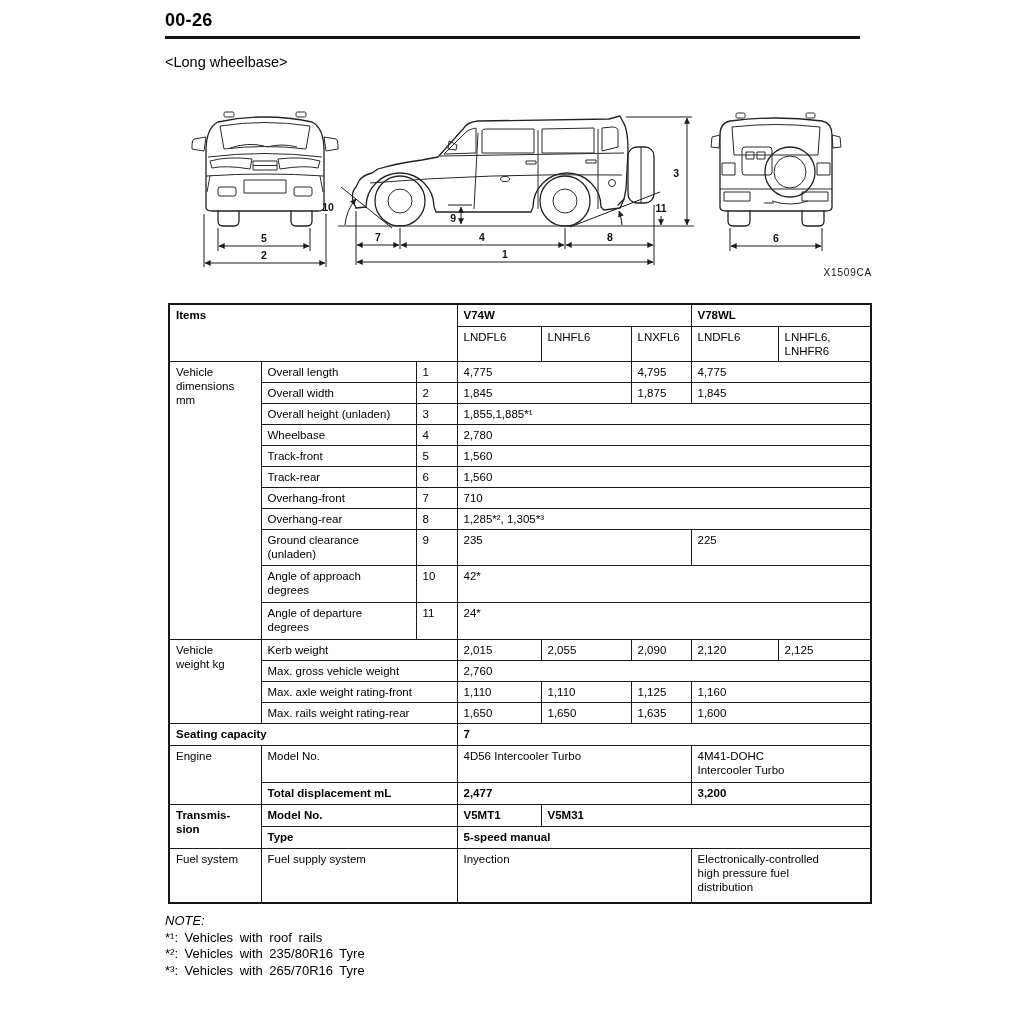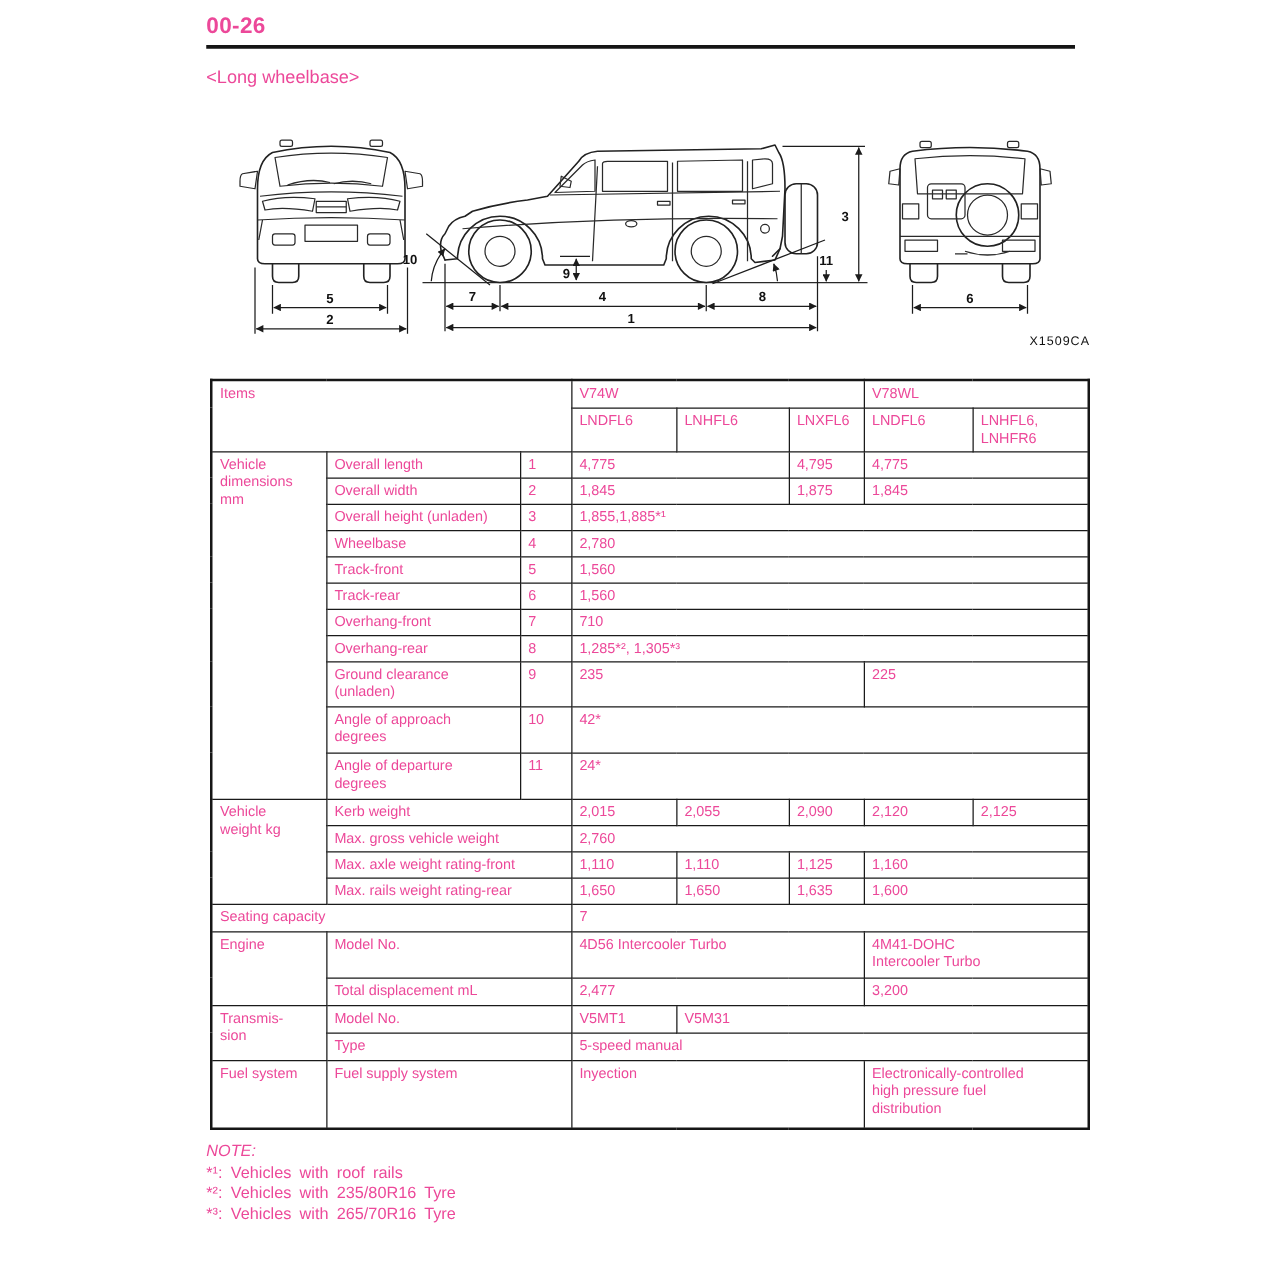--- a/index.html
+++ b/index.html
@@ -4,7 +4,7 @@
 <style>
   html,body{margin:0;padding:0;background:#fff;}
   #sheet{position:relative;width:912px;height:1024px;background:#ffffff;
-         font-family:"Liberation Sans","DejaVu Sans",sans-serif;color:#ec4899;padding-left:21px;}
+         font-family:"Liberation Sans","DejaVu Sans",sans-serif;color:#000000;padding-left:21px;}
   .pagenum{position:absolute;left:165px;top:10px;font-size:18px;font-weight:bold;letter-spacing:.3px;}
   .rule{position:absolute;left:165px;top:36px;width:695px;height:3px;background:#151515;}
   .sectitle{position:absolute;left:165px;top:54px;font-size:14.5px;font-weight:normal;}

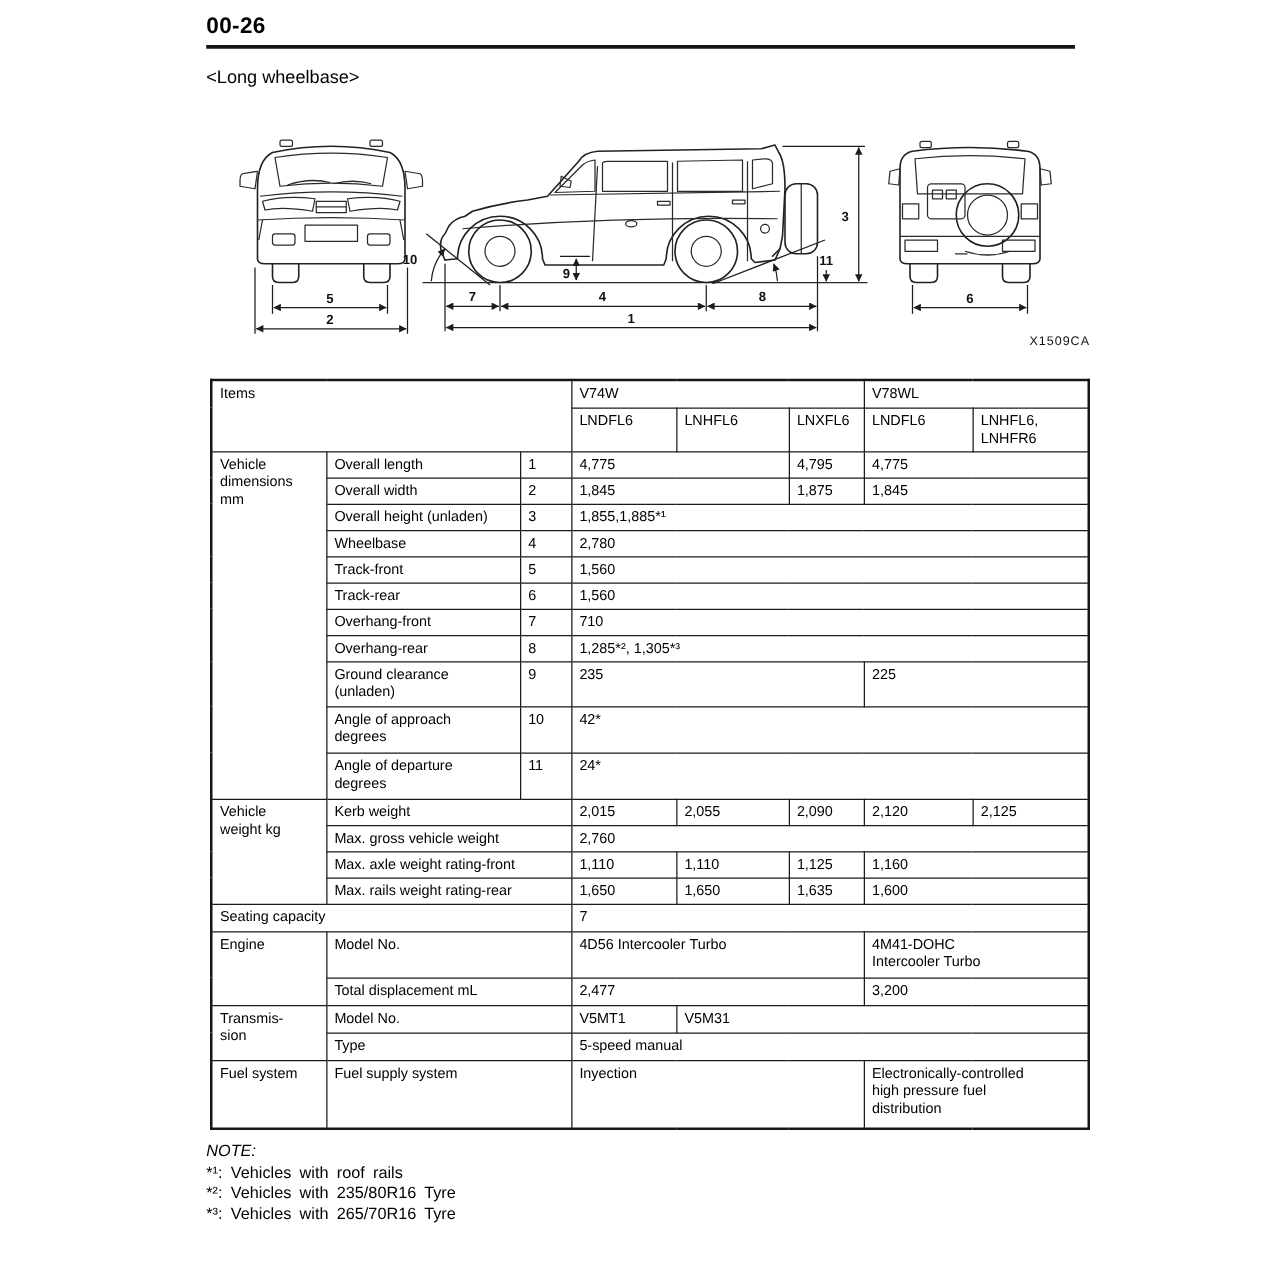--- a/index.html
+++ b/index.html
@@ -19,7 +19,7 @@
              table-layout:fixed;border:2px solid #161616;font-size:11.5px;line-height:1.25;}
   table.spec td{border:1px solid #1a1a1a;padding:3px 6px 2px;vertical-align:top;
                 white-space:pre-line;overflow:hidden;}
-  tr.r21{height:21px;} tr.r22{height:22px;} tr.r35{height:35px;} tr.r36{height:36px;margin-left:40px;}
+  tr.r21{height:21px;} tr.r22{height:22px;font-weight:bold;} tr.r35{height:35px;} tr.r36{height:36px;margin-left:40px;}
   tr.r37{height:37px;} tr.r55{height:55px;border-radius:22px;}
   .note{position:absolute;left:165px;top:913px;font-size:13px;line-height:16.5px;word-spacing:3px;}
   .note .nt{word-spacing:0;font-style:italic;}

